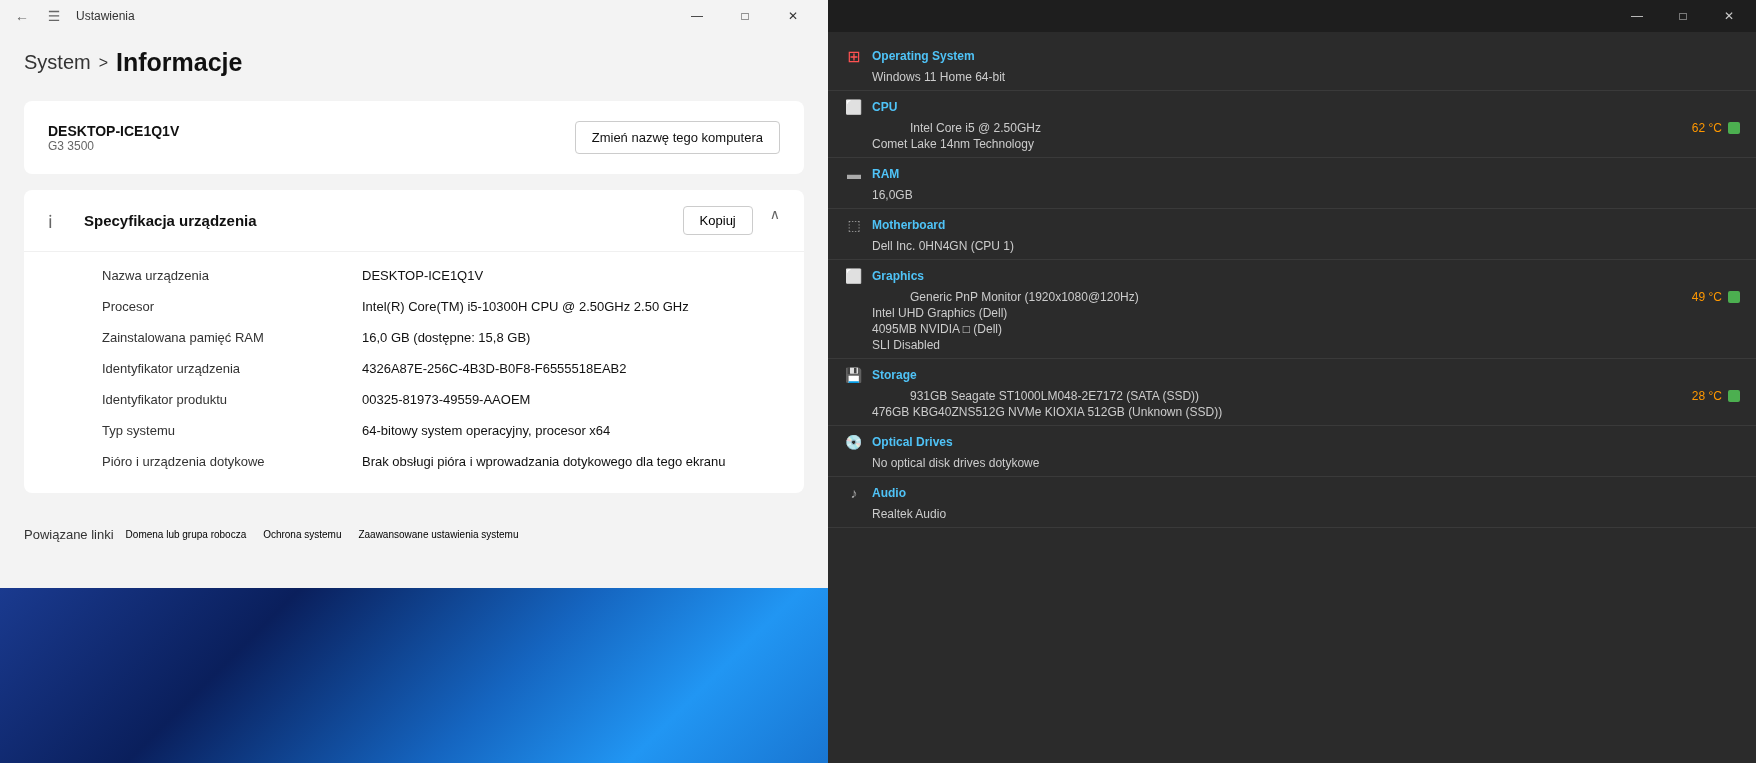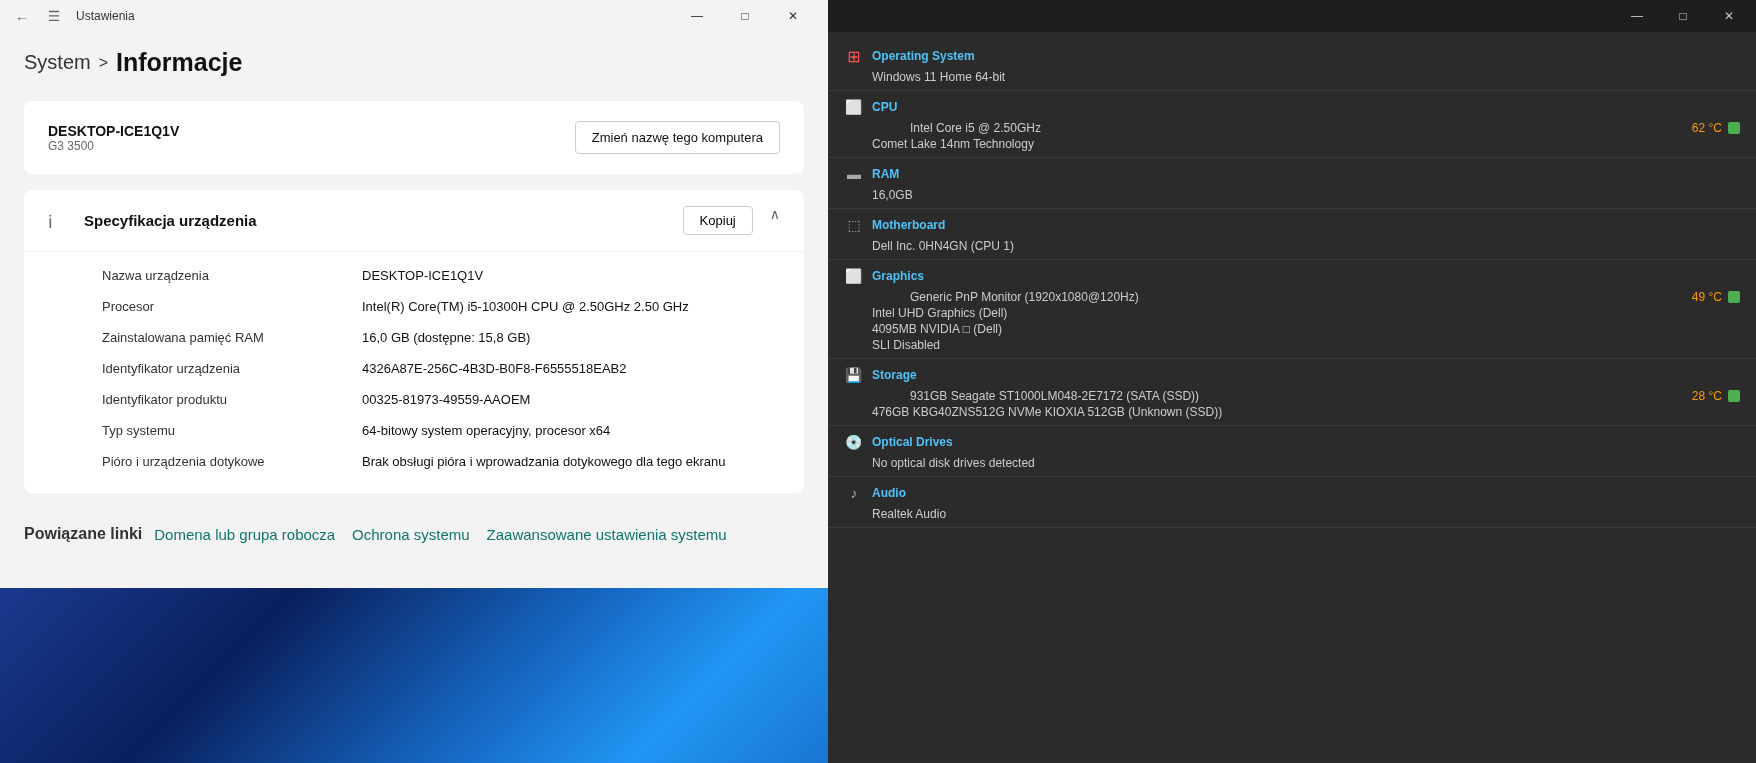--- a/index.html
+++ b/index.html
@@ -503,7 +503,7 @@
           </span>
           <span class="hw-section-title">Optical Drives</span>
         </div>
-        <div class="hw-detail">No optical disk drives detected</div>
+        <div class="hw-detail">No optical disk drives dotykowe</div>
       </div>
       <div class="hw-section">
         <div class="hw-section-header">

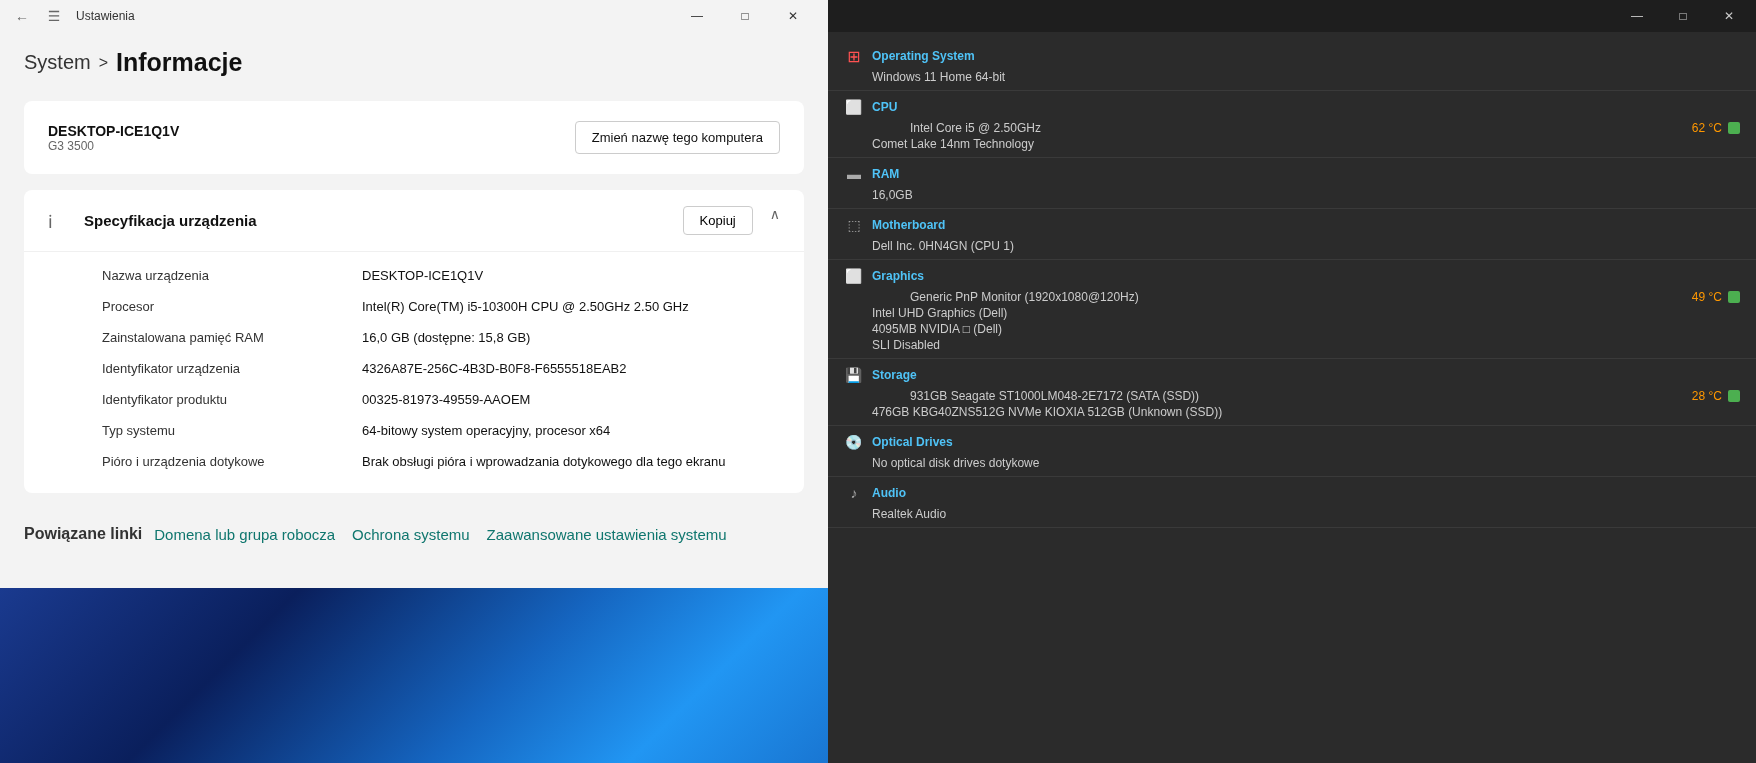--- a/index.html
+++ b/index.html
@@ -204,9 +204,9 @@
     }
 
     .related-label {
-      font-size: 16px;
+      font-size: 13px;
       color: #333;
-      font-weight: 700;
+      font-weight: 400;
       margin-right: 8px;
     }
 

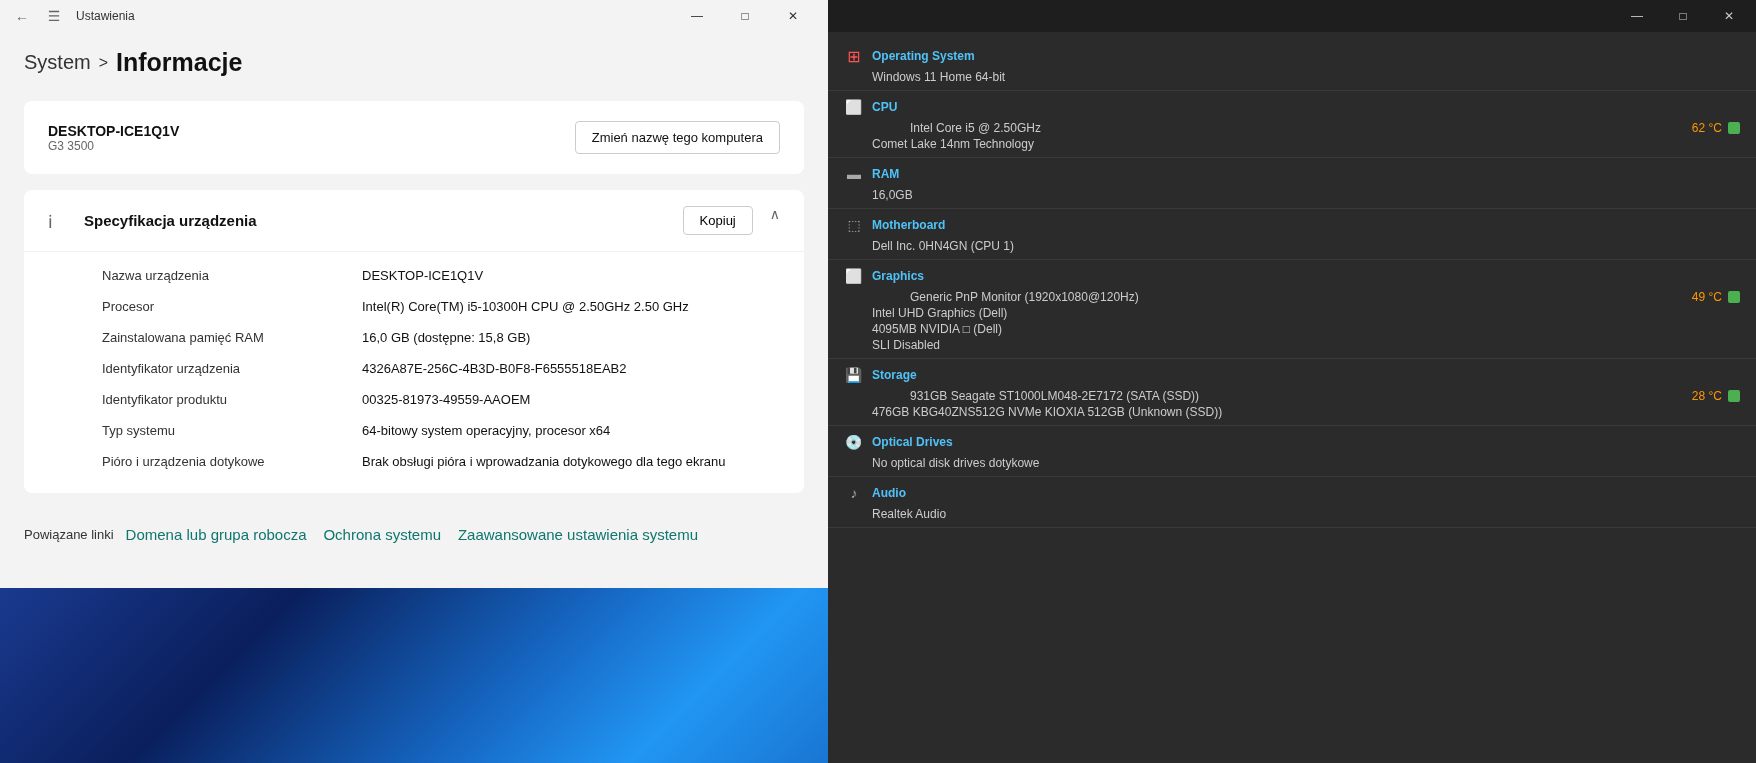--- a/index.html
+++ b/index.html
@@ -211,8 +211,8 @@
     }
 
     .related-link {
-      font-size: 15px;
-      color: #0f766e;
+      font-size: 10px;
+      color: #000000;
       cursor: pointer;
       text-decoration: none;
     }

